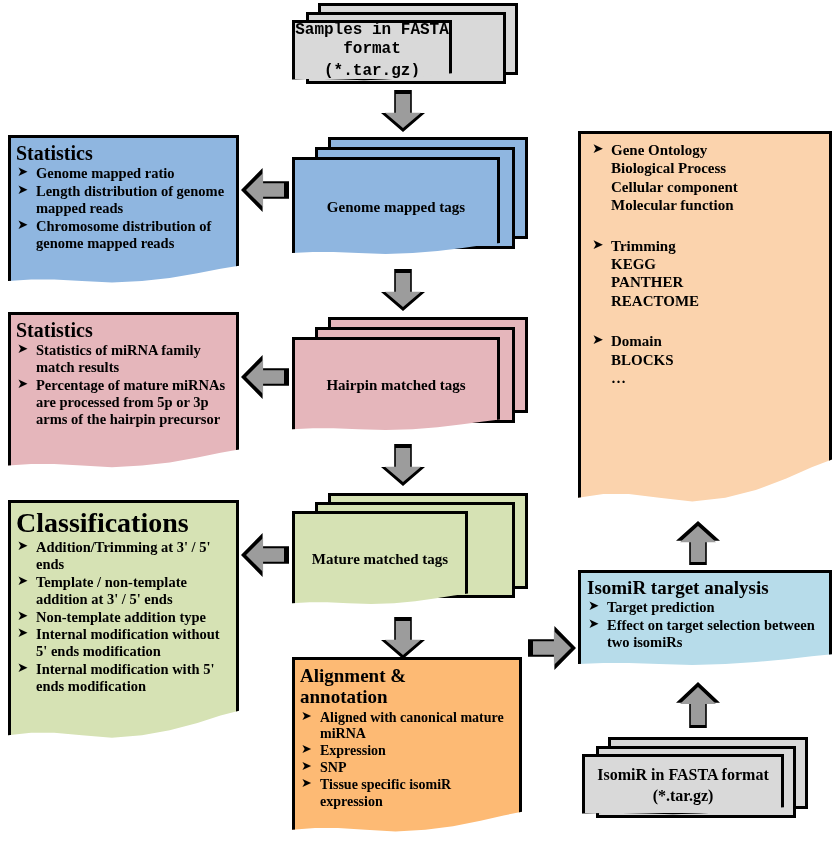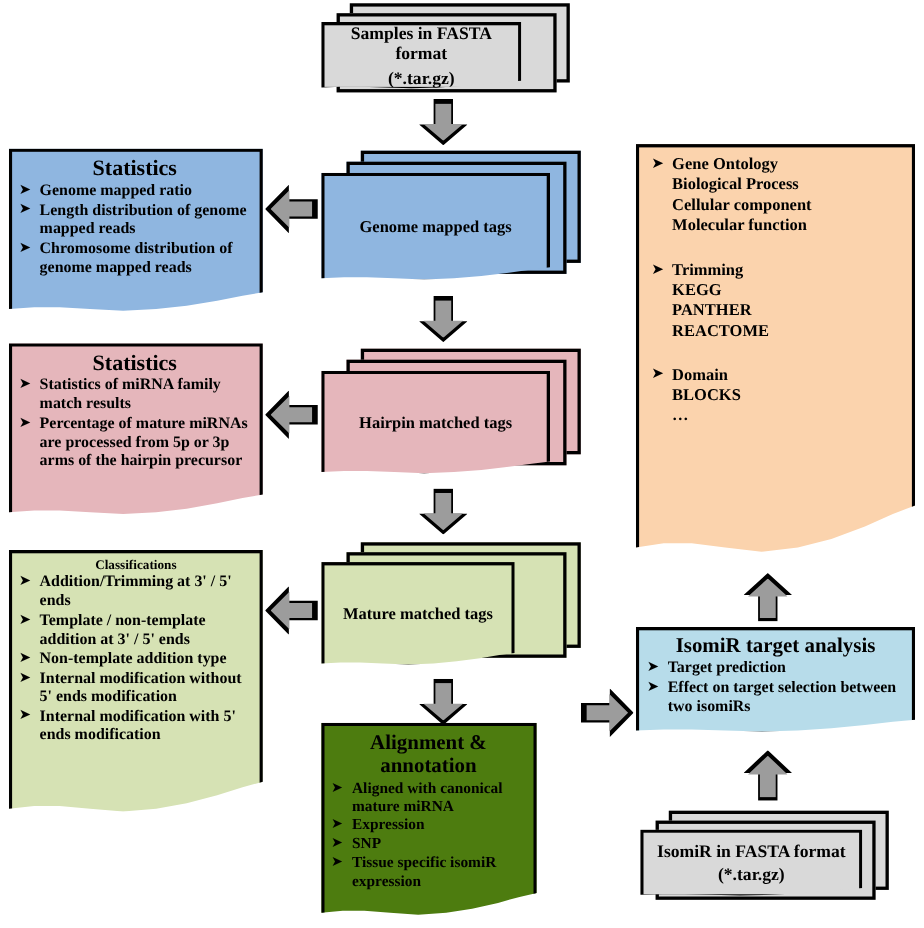--- a/index.html
+++ b/index.html
@@ -108,7 +108,7 @@
   <div>
     <div class="sheet" style="left:318px; top:3px; width:200px; height:72px; background:#d9d9d9;"></div>
     <div class="sheet" style="left:306px; top:12px; width:200px; height:72px; background:#d9d9d9;"></div>
-    <div class="node doc-shape" style="left:292px; top:20px; width:182px; height:62px; background:#d9d9d9; font-size:16px;">
+    <div class="node doc-shape" style="left:292px; top:20px; width:160px; height:62px; background:#d9d9d9; font-size:16px;font-family:Liberation Mono, monospace;">
       <div class="center-label" style="flex-direction:column; gap:2px; padding-bottom:6px;">
         <span>Samples in FASTA format</span>
         <span>(*.tar.gz)</span>

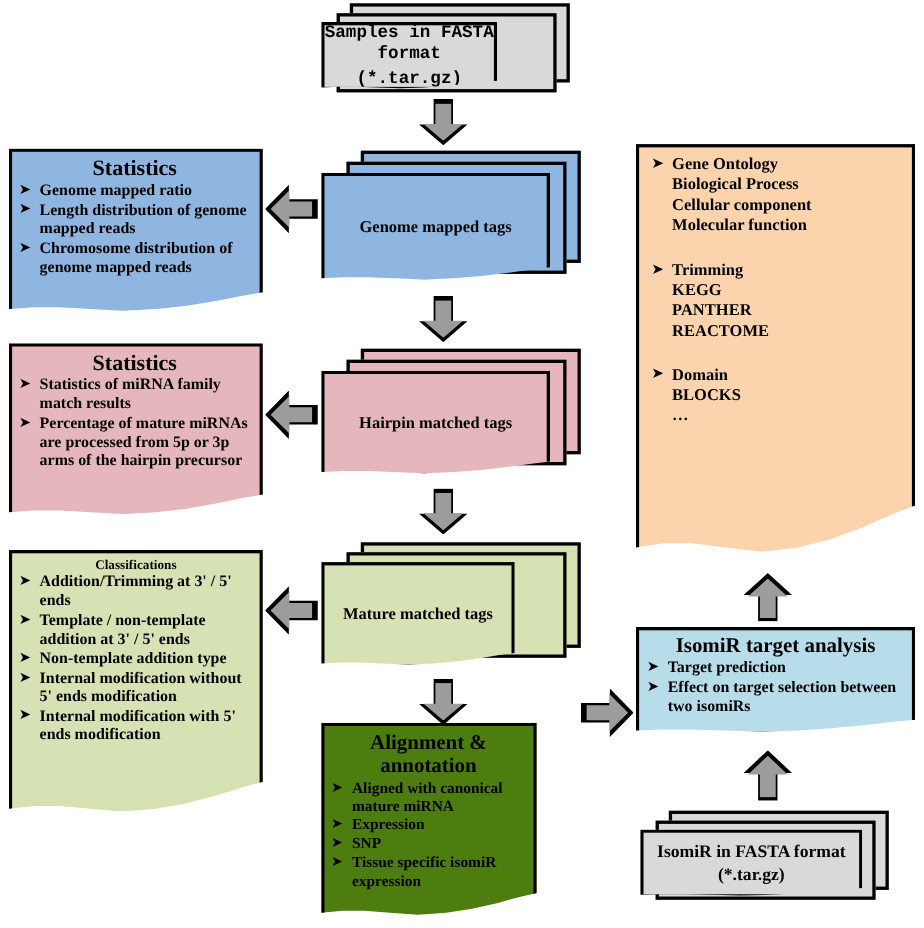--- a/index.html
+++ b/index.html
@@ -42,7 +42,6 @@
   }
 
   .node-title {
-    text-align: center;
     font-weight: bold;
     line-height: 1.12;
   }

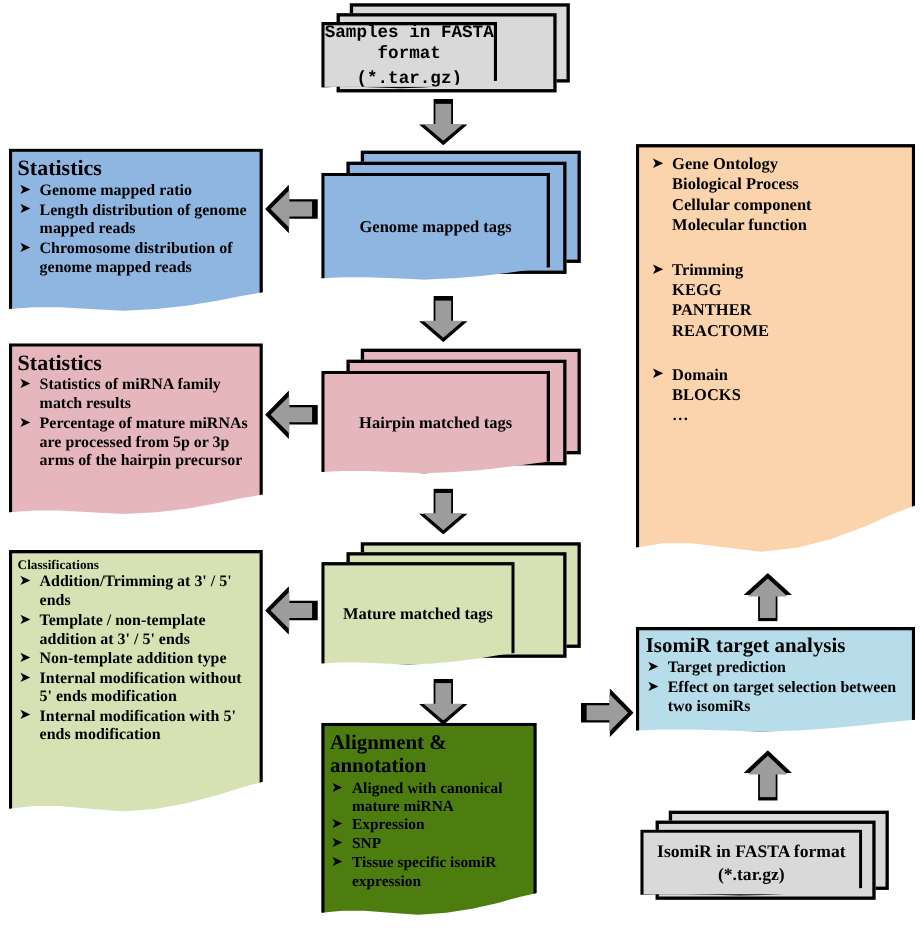--- a/index.html
+++ b/index.html
@@ -187,7 +187,7 @@
   </div>
 
   <div class="node doc-shape" style="left:8px; top:500px; width:231px; height:245px; background:#d6e2b4; padding:4px 5px 0 5px;">
-    <div class="node-title" style="font-size:12px; margin-bottom:1px;">Classifications</div>
+    <div class="node-title" style="font-size:28px; margin-bottom:1px;">Classifications</div>
     <ul class="bullets" style="font-size:14.5px;">
       <li><span class="bullet-mark">➤</span><span>Addition/Trimming at 3' / 5' ends</span></li>
       <li><span class="bullet-mark">➤</span><span>Template / non-template addition at 3' / 5' ends</span></li>

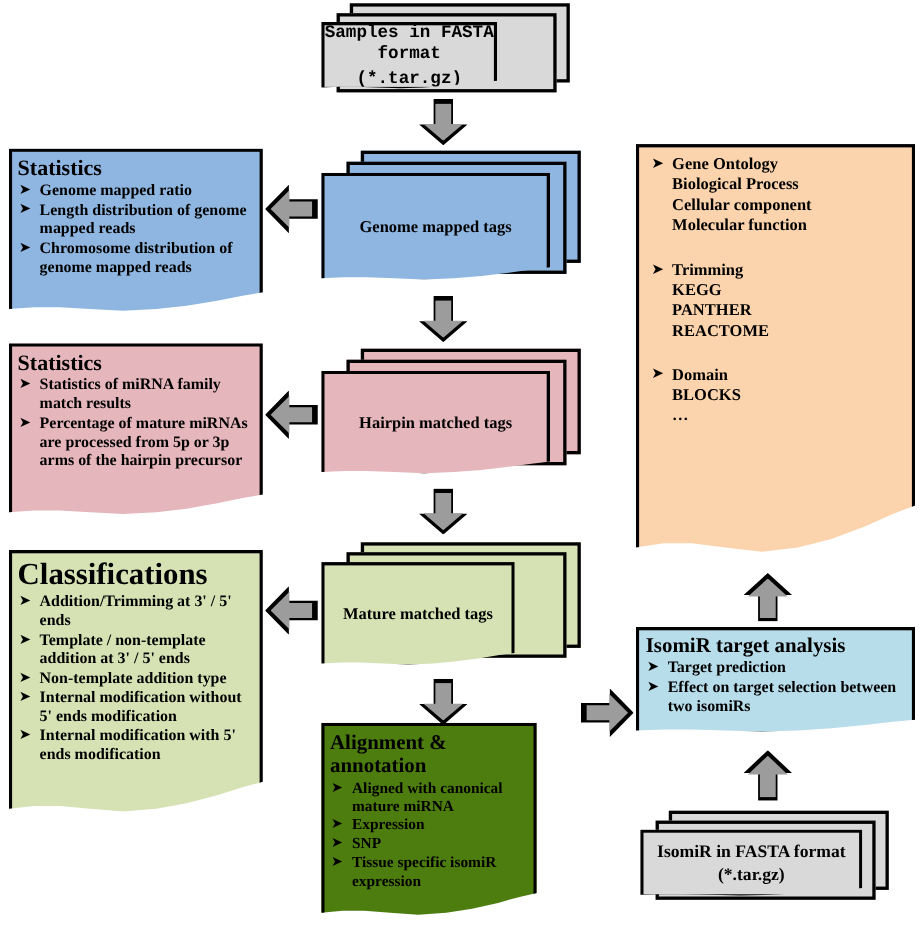--- a/index.html
+++ b/index.html
@@ -202,7 +202,7 @@
     <div class="arrow arrow-down" style="left:4px; top:4px; width:36px; height:34px;"></div>
   </div>
 
-  <div class="node doc-shape" style="left:292px; top:657px; width:196px; height:180px; background:#4d7c0f; padding:5px 6px 0 5px;">
+  <div class="node doc-shape" style="left:292px; top:657px; width:230px; height:180px; background:#fdba74; padding:5px 6px 0 5px;">
     <div class="node-title" style="font-size:19px; margin-bottom:2px;">
       <div>Alignment &amp;</div>
       <div>annotation</div>

